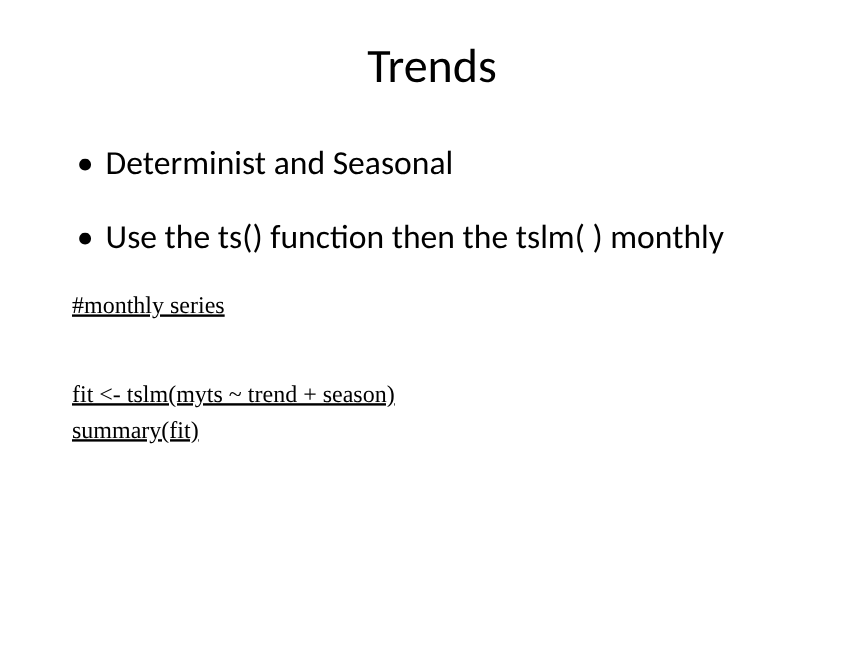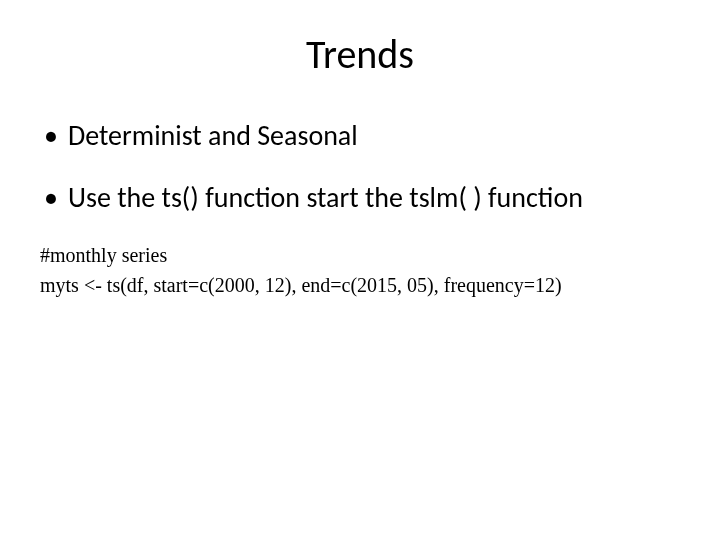--- a/index.html
+++ b/index.html
@@ -4,7 +4,7 @@
 <style>
   * { margin: 0; padding: 0; box-sizing: border-box; }
   html, body { width: 720px; height: 540px; background: #fff; font-family: Calibri, Arial, sans-serif; color: #000; }
-  .slide { width: 720px; height: 540px; position: relative; padding: 20px 40px; }
+  .slide { width: 720px; height: 540px; position: relative; padding: 20px 60px; }
   .title { font-size: 40px; text-align: center; margin-top: 10px; margin-bottom: 40px; font-weight: 400; }
   .bullets { list-style: none; }
   .bullets li { font-size: 28px; margin-bottom: 28px; position: relative; padding-left: 28px; line-height: 1.2; margin-top: 14px; }

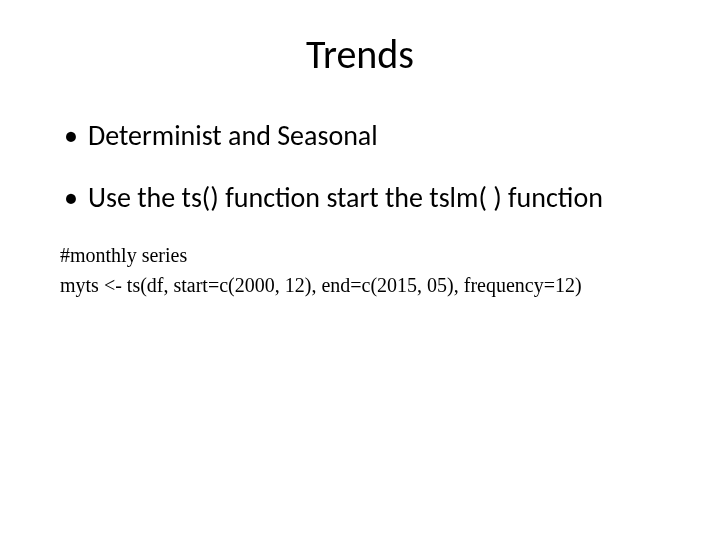--- a/index.html
+++ b/index.html
@@ -21,7 +21,7 @@
 
   <ul class="bullets">
     <li>Determinist  and Seasonal</li>
-    <li>Use the ts() function start the tslm( ) function</li>
+    <li>Use the ts() function then the tslm( ) monthly</li>
   </ul>
 
   <div class="body-text">

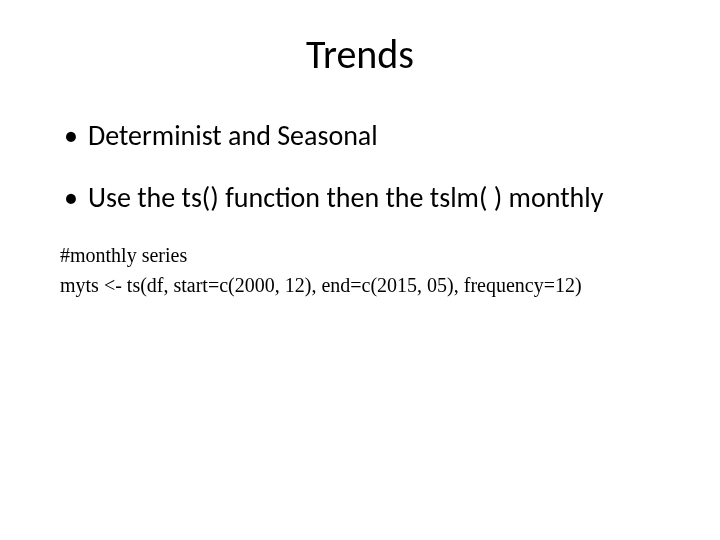--- a/index.html
+++ b/index.html
@@ -10,7 +10,7 @@
   .bullets li { font-size: 28px; margin-bottom: 28px; position: relative; padding-left: 28px; line-height: 1.2; margin-top: 14px; }
   .bullets li::before { content: "•"; position: absolute; left: 4px; top: 0; font-size: 28px; }
   .body-text { font-family: "Times New Roman", Times, serif; font-size: 20px; line-height: 1.3; }
-  .body-text p { margin-bottom: 4px; }
+  .body-text p { margin-bottom: 4px; text-decoration: underline; }
   .gap { height: 22px; }
 </style>
 </head>

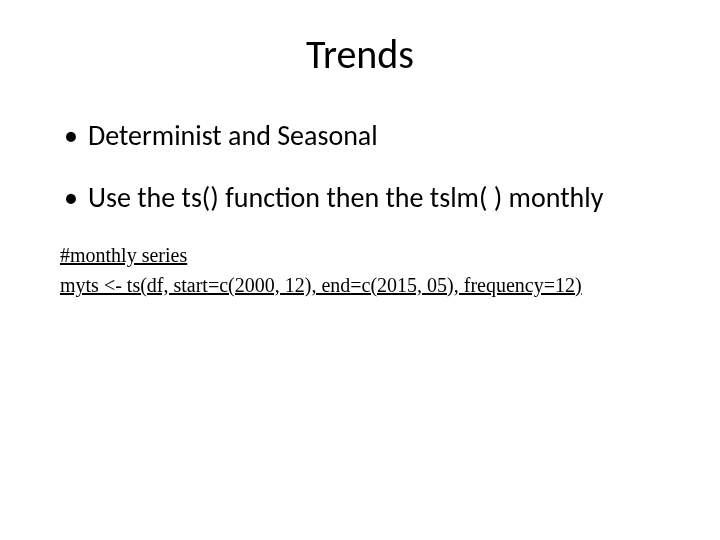--- a/index.html
+++ b/index.html
@@ -26,7 +26,6 @@
 
   <div class="body-text">
     <p>#monthly series</p>
-    <p>myts &lt;- ts(df, start=c(2000, 12), end=c(2015, 05), frequency=12)</p>
     <div class="gap"></div>
     <div class="gap"></div>
   </div>

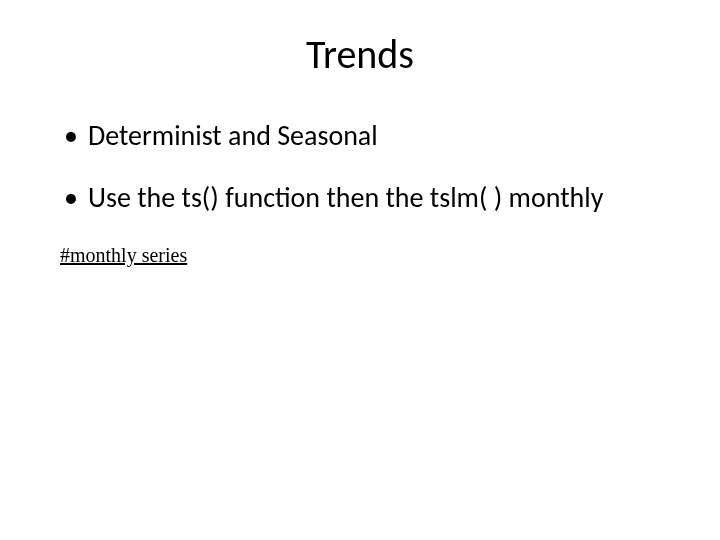--- a/index.html
+++ b/index.html
@@ -28,6 +28,7 @@
     <p>#monthly series</p>
     <div class="gap"></div>
     <div class="gap"></div>
+    <p>fit &lt;- tslm(myts ~ trend + season)</p>
   </div>
 </div>
 

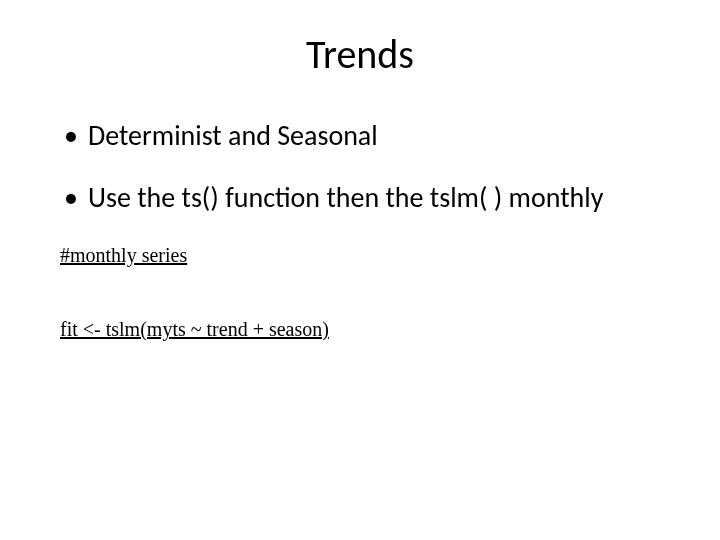--- a/index.html
+++ b/index.html
@@ -29,6 +29,7 @@
     <div class="gap"></div>
     <div class="gap"></div>
     <p>fit &lt;- tslm(myts ~ trend + season)</p>
+    <p>summary(fit)</p>
   </div>
 </div>
 

